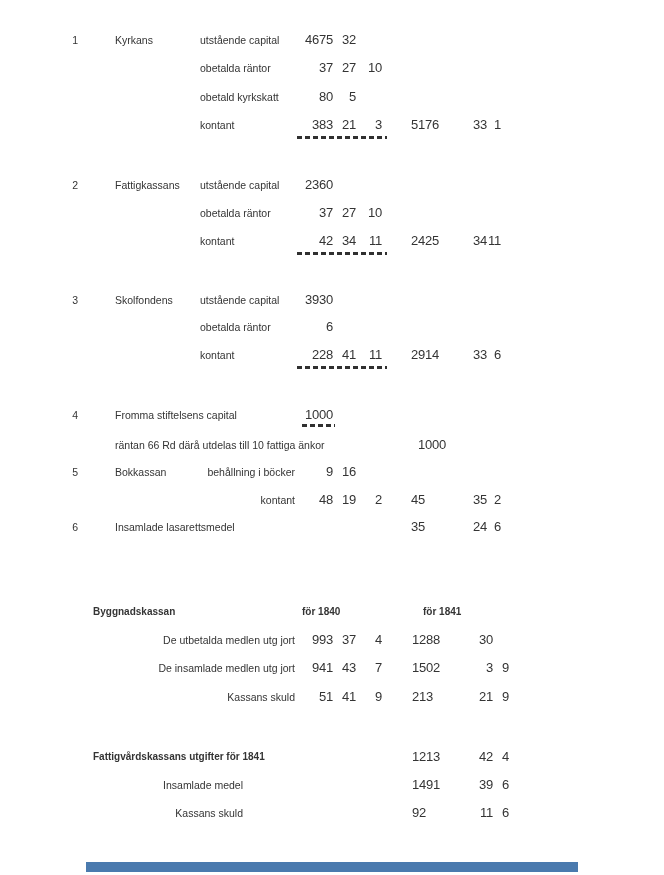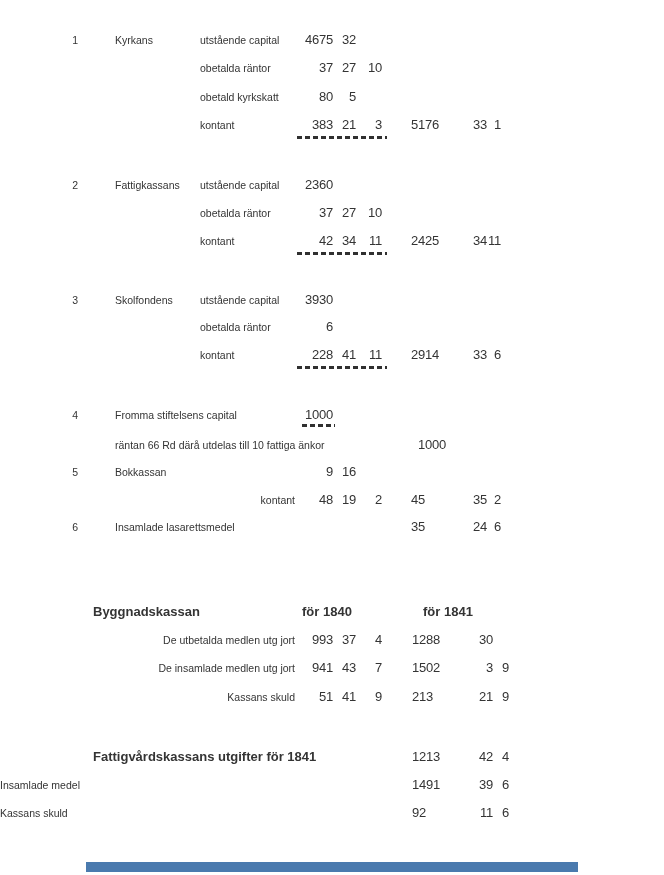--- a/index.html
+++ b/index.html
@@ -122,6 +122,7 @@
   <div class="row" style="top:465px">
     <span class="num">5</span>
     <span class="name">Bokkassan</span>
+    <span class="lblr">behållning i böcker</span>
     <span class="amt a1">9</span>
     <span class="amt a2">16</span>
   </div>

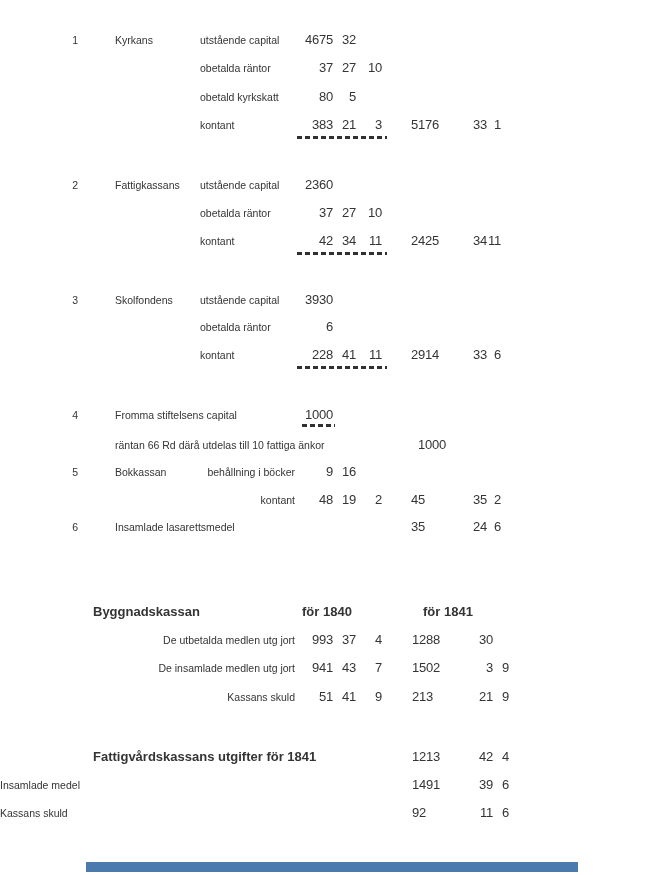--- a/index.html
+++ b/index.html
@@ -23,7 +23,7 @@
   .bb2{position:absolute;left:467px;width:26px;text-align:right;}
   .bb3{position:absolute;left:494px;width:15px;text-align:right;}
   .note-amt{position:absolute;left:418px;}
-  .bold{font-weight:bold;font-size:13px;}
+  .bold{font-weight:bold;font-size:10px;}
   .hcol1{position:absolute;left:302px;}
   .hcol2{position:absolute;left:423px;}
   .title{position:absolute;left:93px;}

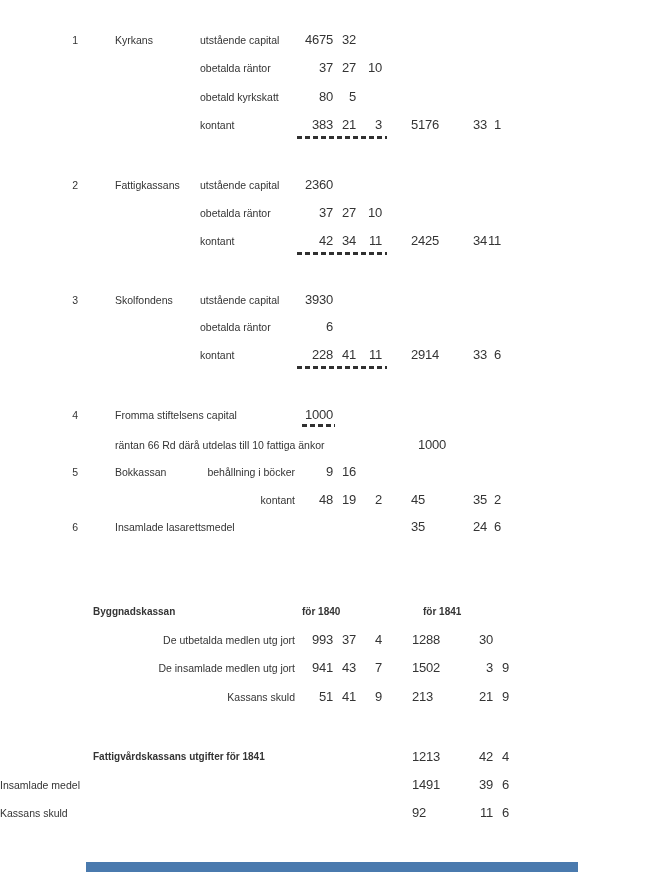--- a/index.html
+++ b/index.html
@@ -11,7 +11,7 @@
   .name{position:absolute;left:86px;margin-left:29px;}
   .lbl{position:absolute;left:200px;}
   .lblr{position:absolute;left:0;width:295px;text-align:right;}
-  .lblr2{position:absolute;left:0;width:220px;}
+  .lblr2{position:absolute;left:0;width:243px;text-align:right;}
   .amt{font-size:13px;letter-spacing:-0.2px;line-height:14px;}
   .a1{position:absolute;left:281px;width:52px;text-align:right;}
   .a2{position:absolute;left:330px;width:26px;text-align:right;}

